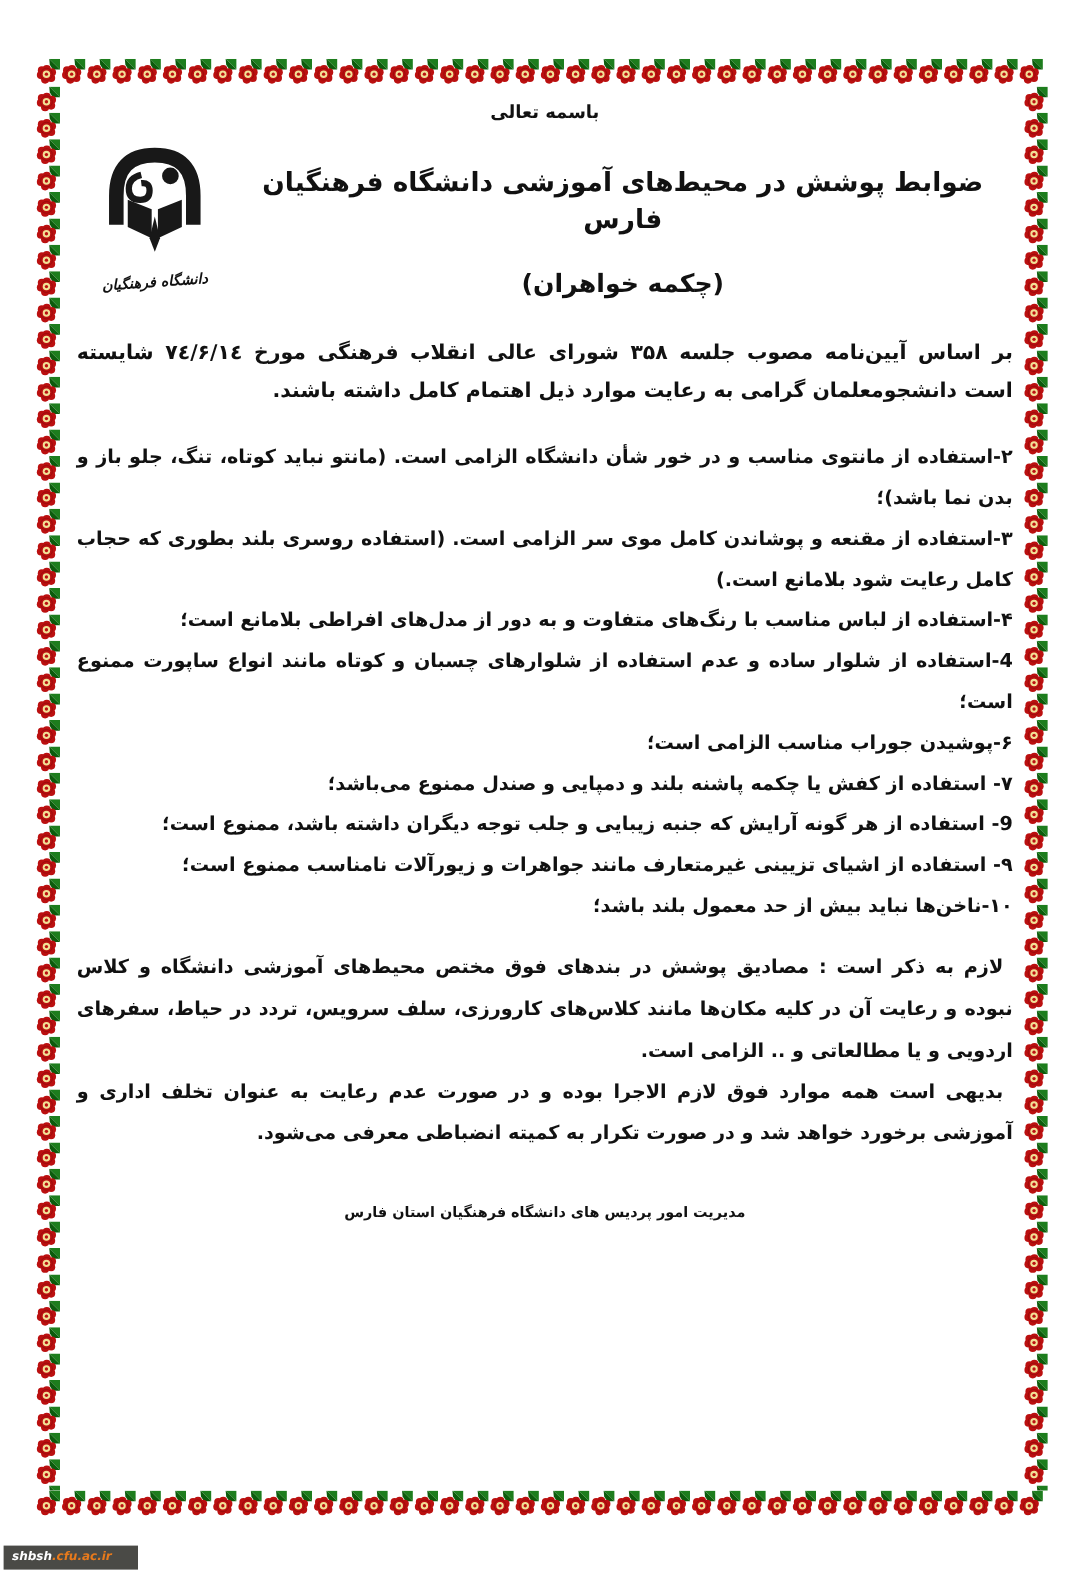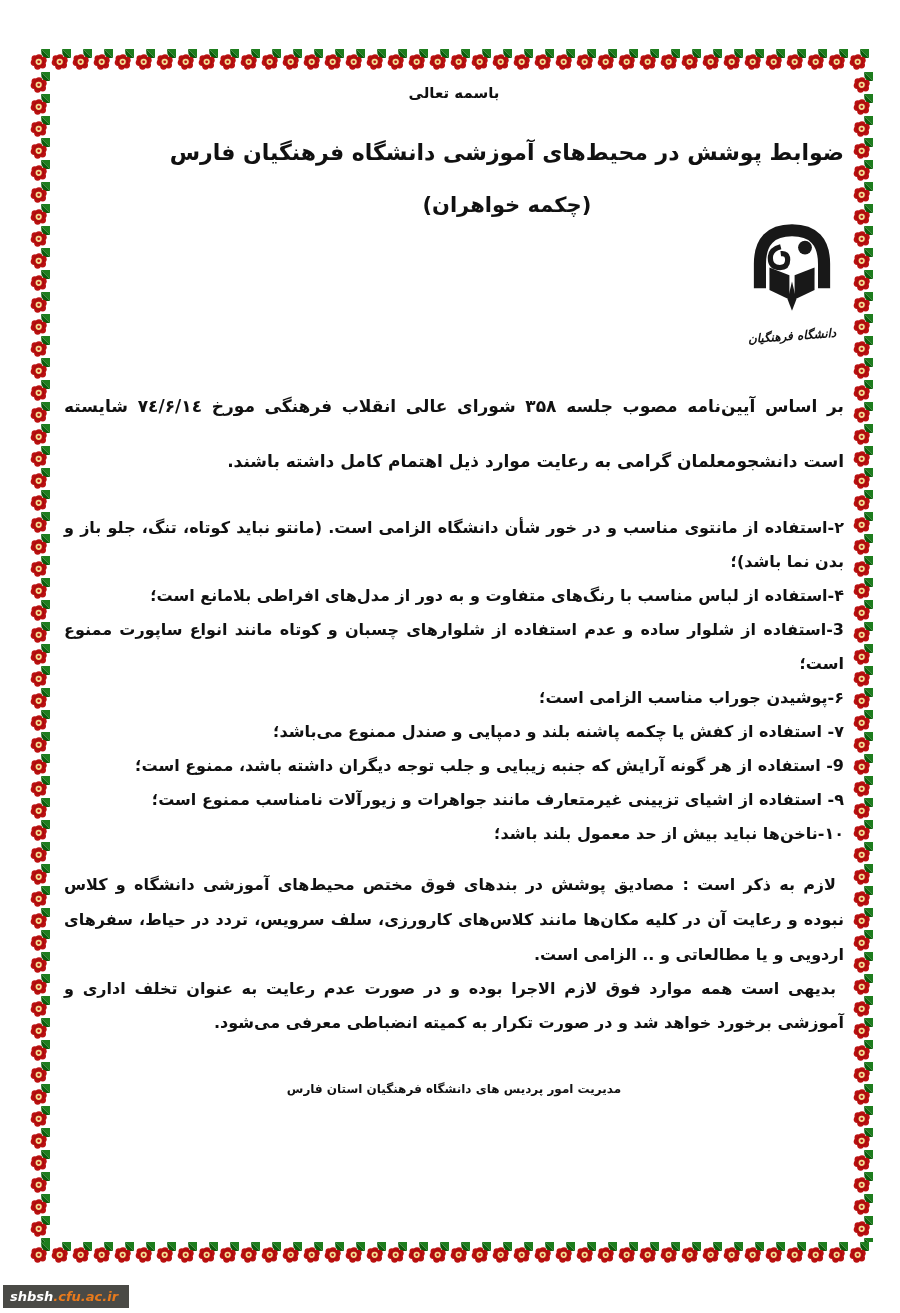--- a/index.html
+++ b/index.html
@@ -31,7 +31,7 @@
     margin-top:10px;
     letter-spacing:0.5px;
   }
-  .header-row{display:flex;align-items:flex-start;margin-top:8px;flex-direction:column;}
+  .header-row{display:flex;align-items:center;margin-top:8px;}
   .titles{flex:1 1 auto;padding-top:28px;}
   .title-main{
     margin:0;text-align:center;

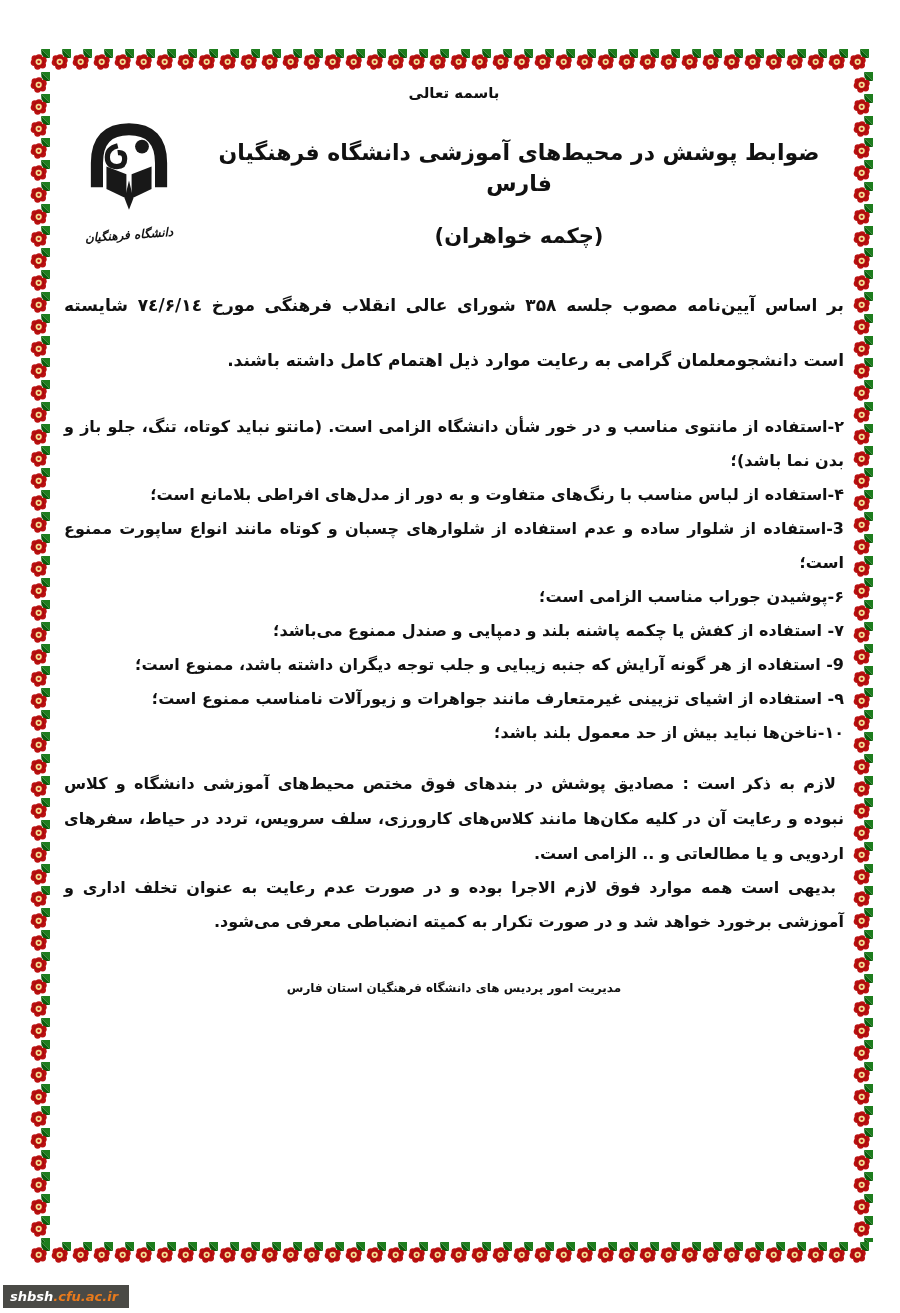--- a/index.html
+++ b/index.html
@@ -48,7 +48,7 @@
   }
   .intro{
     margin:30px 0 0 0;
-    font-size:17px;line-height:55px;
+    font-size:17px;line-height:32px;
     text-align:justify;
   }
   .rules{

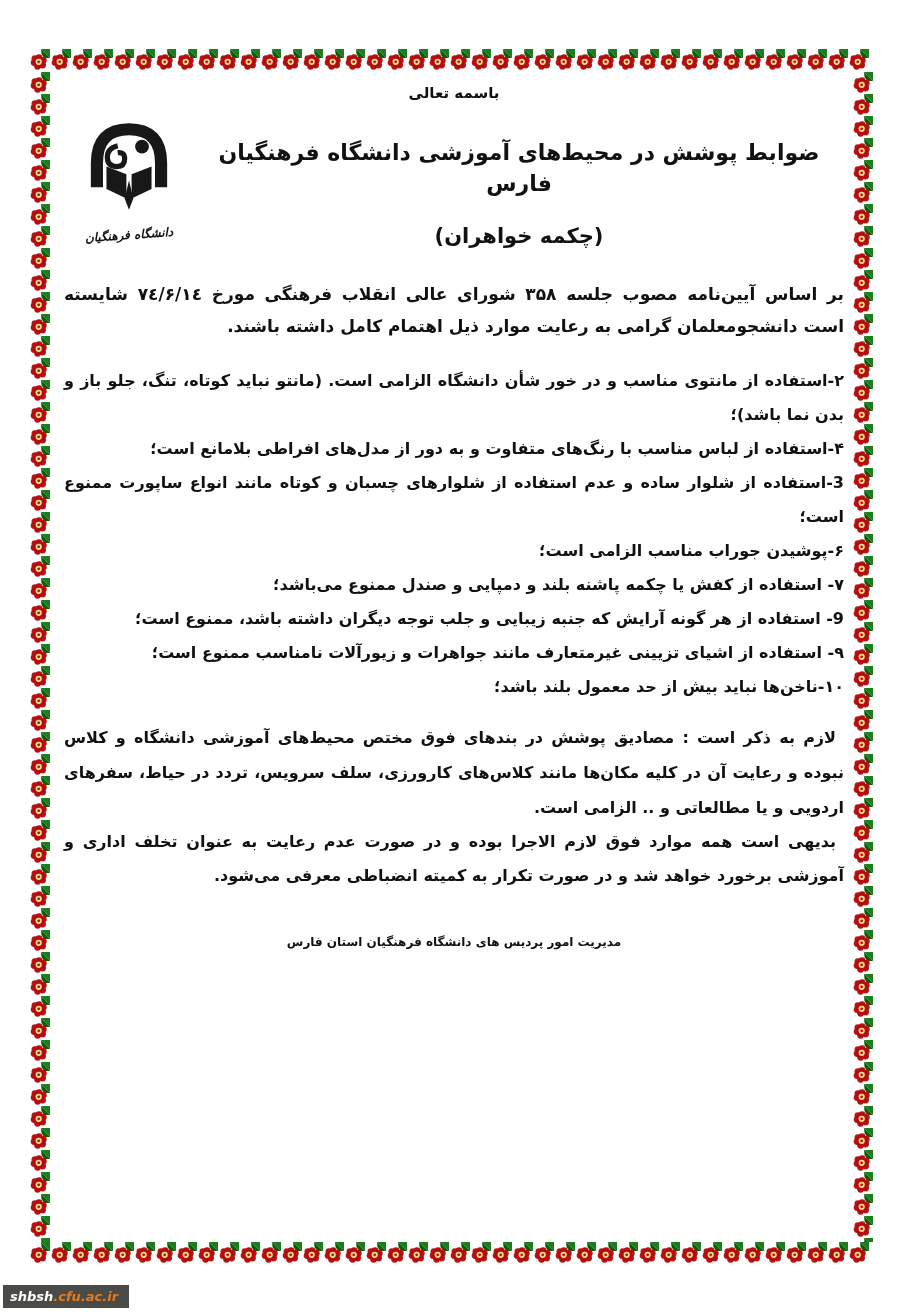--- a/index.html
+++ b/index.html
@@ -3130,6 +3130,7 @@
 
     <ol class="rules">
         <li>۲-استفاده از مانتوی مناسب و در خور شأن دانشگاه الزامی است. (مانتو نباید کوتاه، تنگ، جلو باز و بدن نما باشد)؛</li>
+        <li>۳-استفاده از مقنعه و پوشاندن کامل موی سر الزامی است. (استفاده روسری بلند بطوری که حجاب کامل رعایت شود بلامانع است.)</li>
         <li>۴-استفاده از لباس مناسب با رنگ‌های متفاوت و به دور از مدل‌های افراطی بلامانع است؛</li>
         <li>3-استفاده از شلوار ساده و عدم استفاده از شلوارهای چسبان و کوتاه مانند انواع ساپورت ممنوع است؛</li>
         <li>۶-پوشیدن جوراب مناسب الزامی است؛</li>

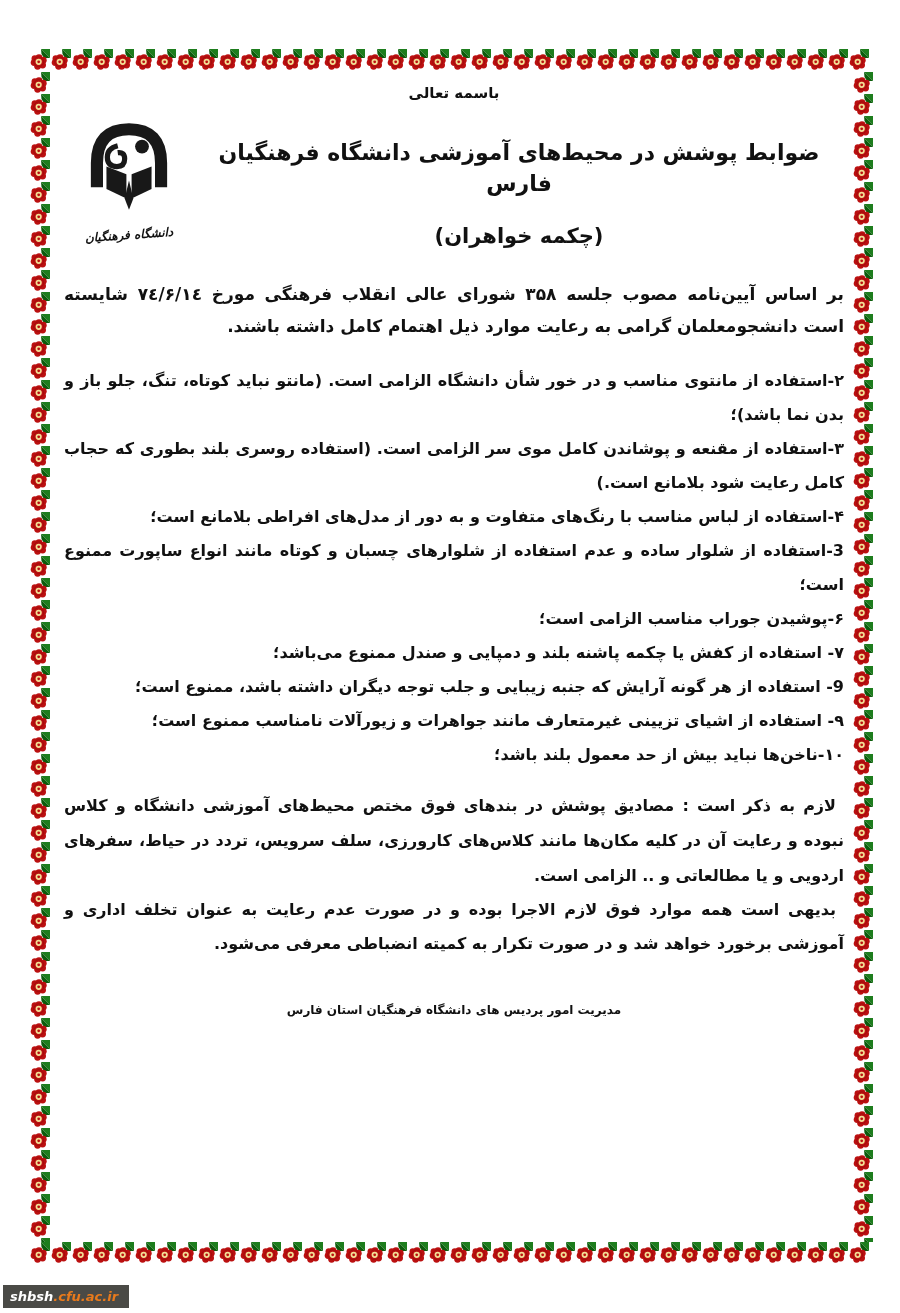--- a/index.html
+++ b/index.html
@@ -3132,7 +3132,7 @@
         <li>۲-استفاده از مانتوی مناسب و در خور شأن دانشگاه الزامی است. (مانتو نباید کوتاه، تنگ، جلو باز و بدن نما باشد)؛</li>
         <li>۳-استفاده از مقنعه و پوشاندن کامل موی سر الزامی است. (استفاده روسری بلند بطوری که حجاب کامل رعایت شود بلامانع است.)</li>
         <li>۴-استفاده از لباس مناسب با رنگ‌های متفاوت و به دور از مدل‌های افراطی بلامانع است؛</li>
-        <li>3-استفاده از شلوار ساده و عدم استفاده از شلوارهای چسبان و کوتاه مانند انواع ساپورت ممنوع است؛</li>
+        <li>4-استفاده از شلوار ساده و عدم استفاده از شلوارهای چسبان و کوتاه مانند انواع ساپورت ممنوع است؛</li>
         <li>۶-پوشیدن جوراب مناسب الزامی است؛</li>
         <li>۷- استفاده از کفش یا چکمه پاشنه بلند و دمپایی و صندل ممنوع می‌باشد؛</li>
         <li>9- استفاده از هر گونه آرایش که جنبه زیبایی و جلب توجه دیگران داشته باشد، ممنوع است؛</li>

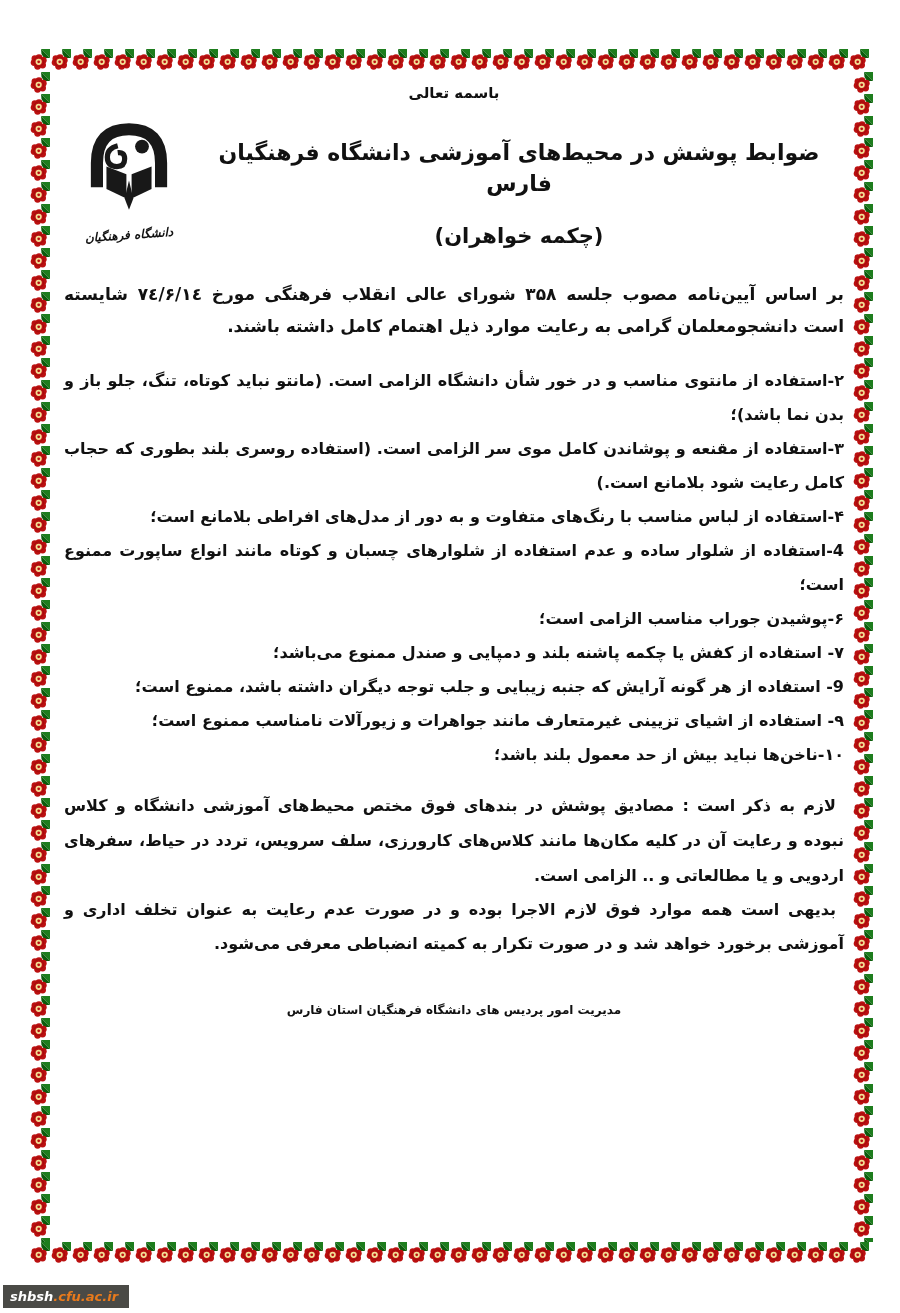--- a/index.html
+++ b/index.html
@@ -75,8 +75,8 @@
     background:var(--wm-bg,#4a4a46);
     color:#ffffff;
     font-style:italic;font-weight:bold;
-    font-size:13px;line-height:1;
-    padding:5px 11px 5px 7px;
+    font-size:10px;line-height:1;
+    padding:5px 22px 5px 7px;
     direction:ltr;
     font-family:"DejaVu Sans",sans-serif;
   }

